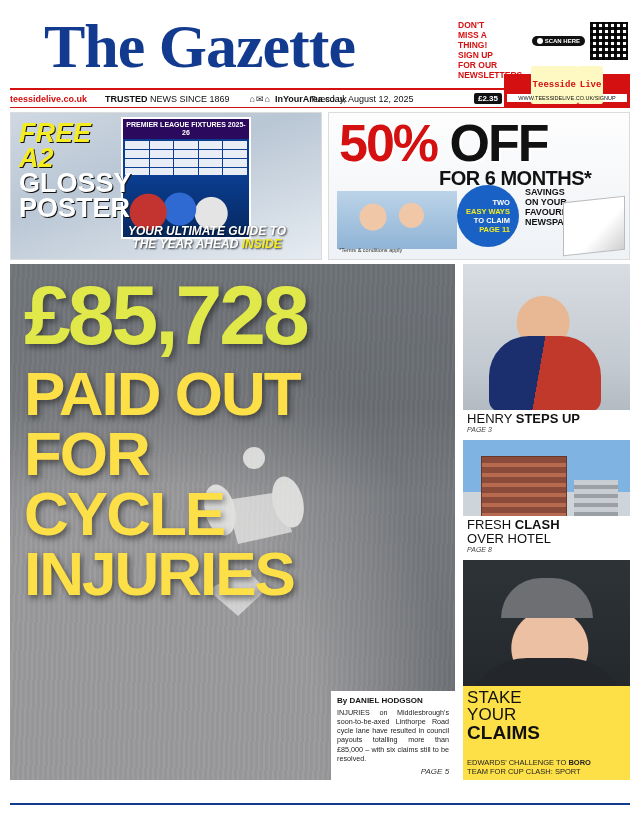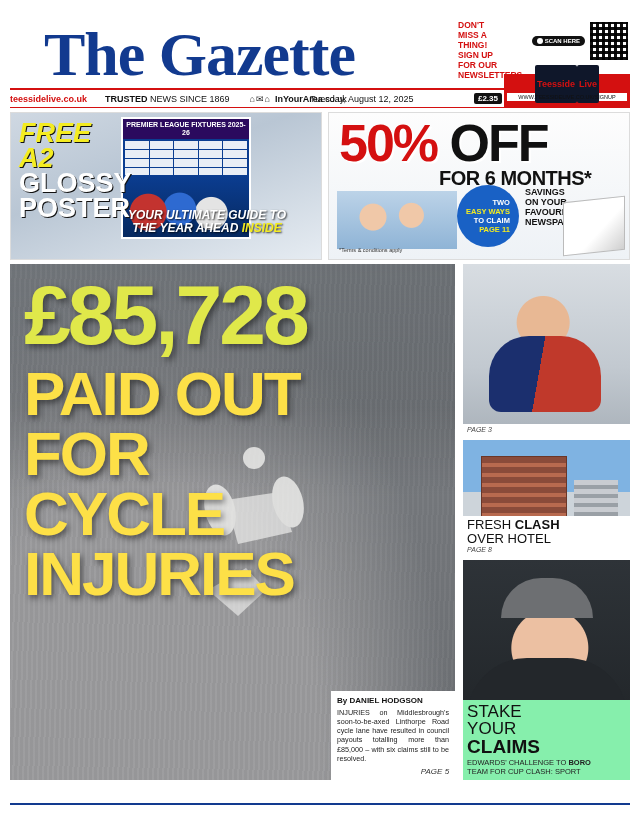--- a/index.html
+++ b/index.html
@@ -20,7 +20,7 @@
   .masthead {
     position: relative;
     height: 86px;
-    padding-top: 20px;
+    padding-top: 12px;
   }
   .masthead-title {
     font-family: "Liberation Serif", serif;

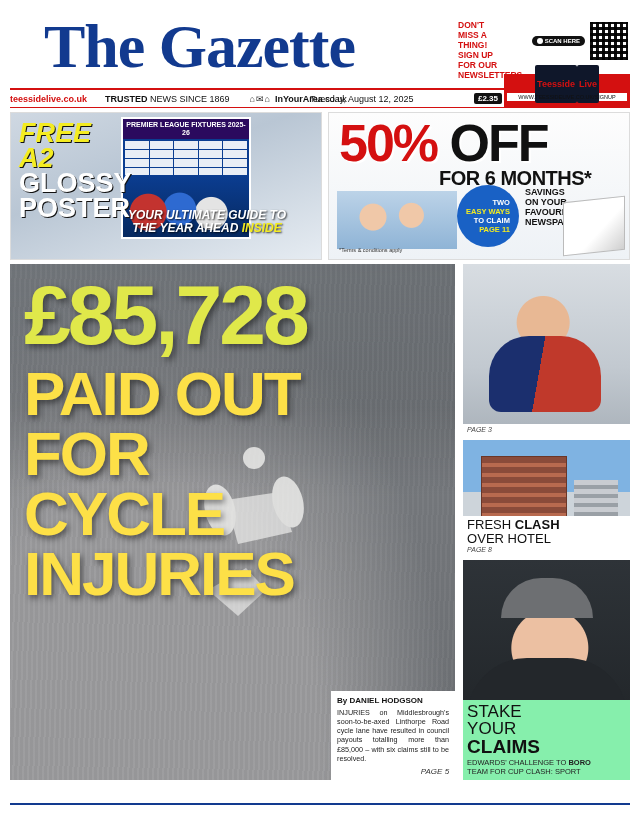--- a/index.html
+++ b/index.html
@@ -103,7 +103,7 @@
     padding-top:2px;
   }
   .teesside-live .tl-main { font-weight:700; font-size:13px; line-height:14px;}
-  .teesside-live .tl-main span { background:#0f172a;color:#d41010; padding:14px 2px; font-size:9px; border-radius:2px;}
+  .teesside-live .tl-main span { background:#fef9c3;color:#d41010; padding:14px 2px; font-size:9px; border-radius:2px;font-family:Liberation Mono, monospace;}
   .teesside-live .tl-sub { font-size:5.5px; background:#fff; color:#111; margin:2px 3px 0; padding:1px 0; }
 
   

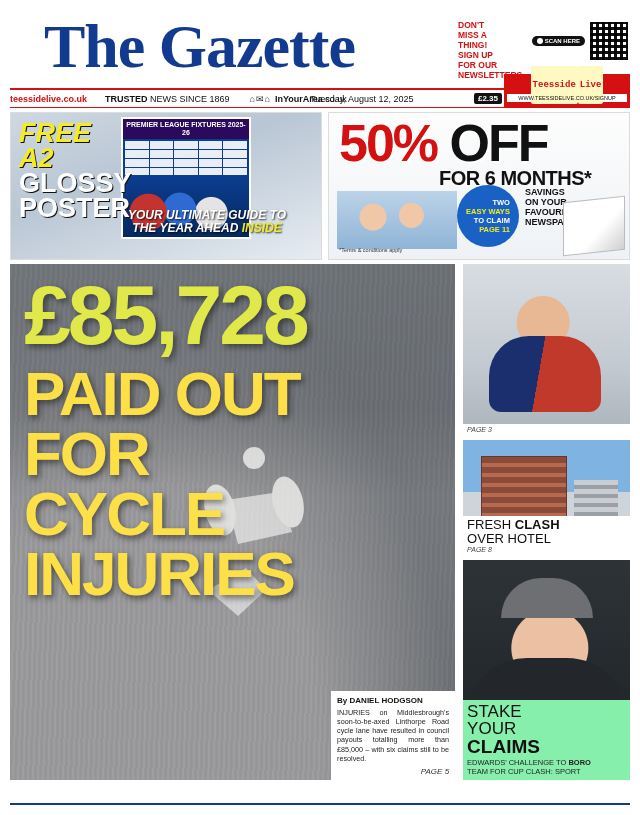--- a/index.html
+++ b/index.html
@@ -151,7 +151,7 @@
     text-shadow: 1px 1px 0 #111;
   }
   .ad-poster .tagline {
-    position:absolute; left:86px; bottom:24px; width:220px;
+    position:absolute; left:86px; bottom:8px; width:220px;
     color:#fff; font-weight:700; font-style:italic;
     font-size:12px; line-height:13px; text-align:center;
     text-shadow:1px 1px 2px rgba(0,0,0,.8);

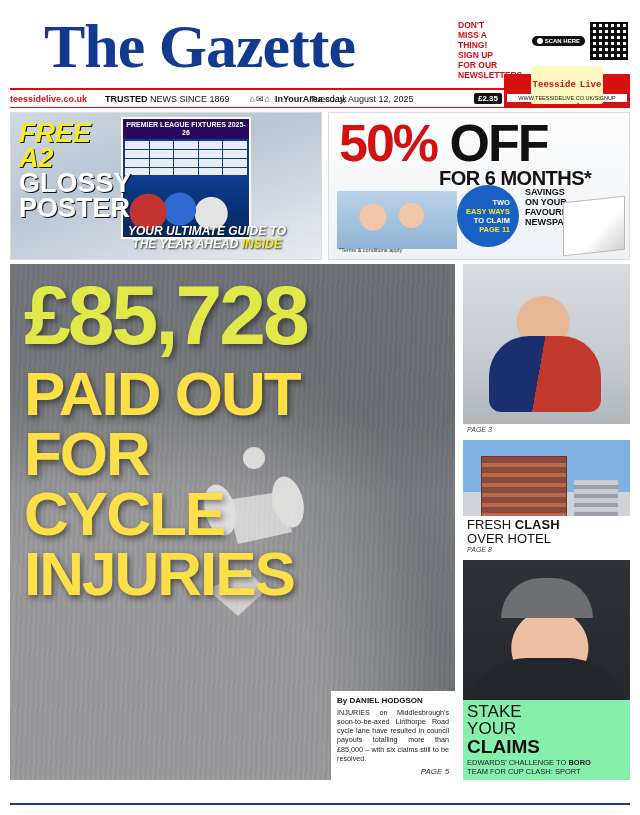--- a/index.html
+++ b/index.html
@@ -470,6 +470,7 @@
         <div class="photo"></div>
         <div class="jacket"></div>
         <div class="rail-caption">
+          <div class="cap-line"><span>HENRY </span><b>STEPS UP</b></div>
           <div class="cap-page">PAGE 3</div>
         </div>
       </div>

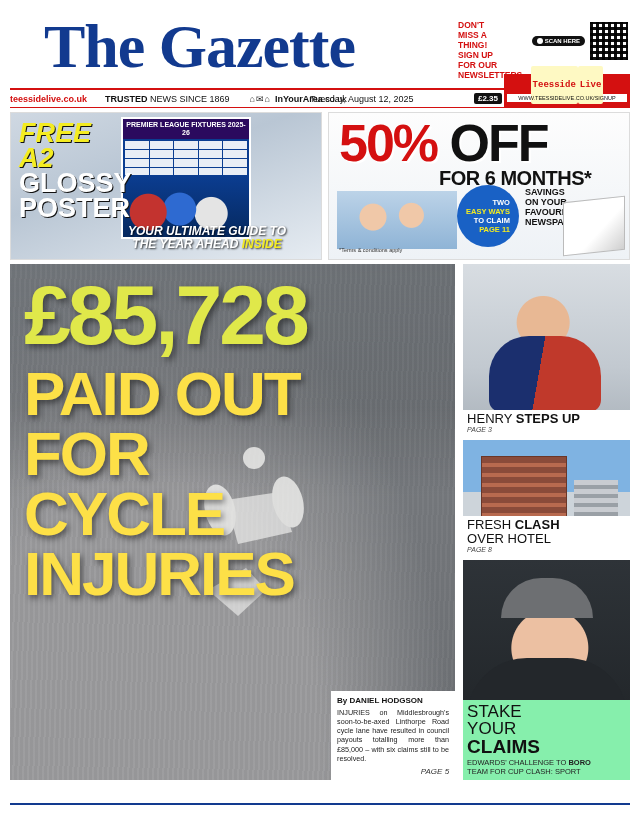--- a/index.html
+++ b/index.html
@@ -311,7 +311,7 @@
   }
   .rail-stake .cap3 {
     position:absolute; left:0; bottom:0; width:100%;
-    background:#86efac; padding:3px 4px 4px;
+    background:#fde047; padding:3px 4px 4px;
   }
   .stake-l1 { font-size:17px; line-height:17px; color:#111; font-weight:400;}
   .stake-l2 { font-size:17px; line-height:17px; color:#111; font-weight:400;}

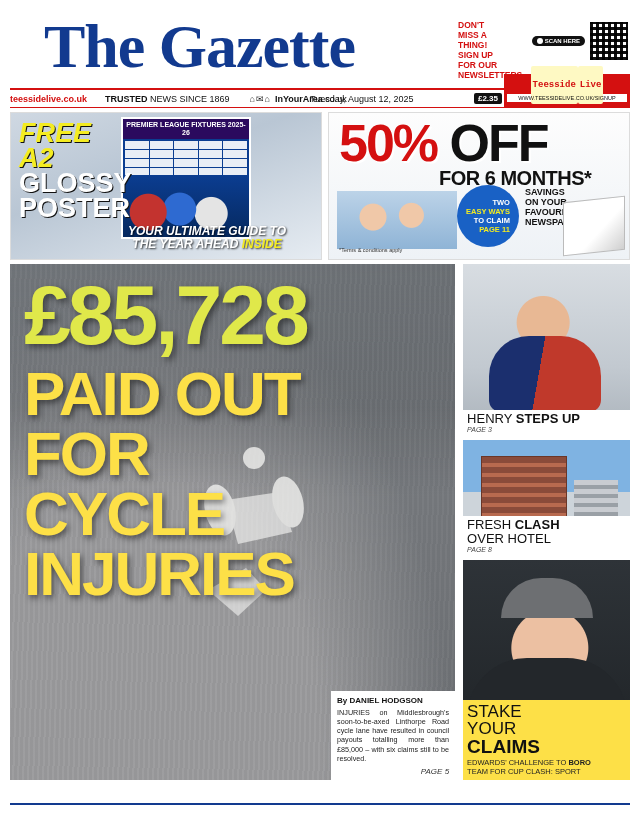--- a/index.html
+++ b/index.html
@@ -316,7 +316,7 @@
   .stake-l1 { font-size:17px; line-height:17px; color:#111; font-weight:400;}
   .stake-l2 { font-size:17px; line-height:17px; color:#111; font-weight:400;}
   .stake-l3 { font-size:19px; line-height:19px; color:#111; font-weight:700;}
-  .stake-sub { font-size:7.5px; line-height:9px; color:#222; margin-top:2px; }
+  .stake-sub { font-size:7.5px; line-height:9px; color:#222; margin-top:16px; }
   .stake-sub b { font-weight:700; }
 
   

